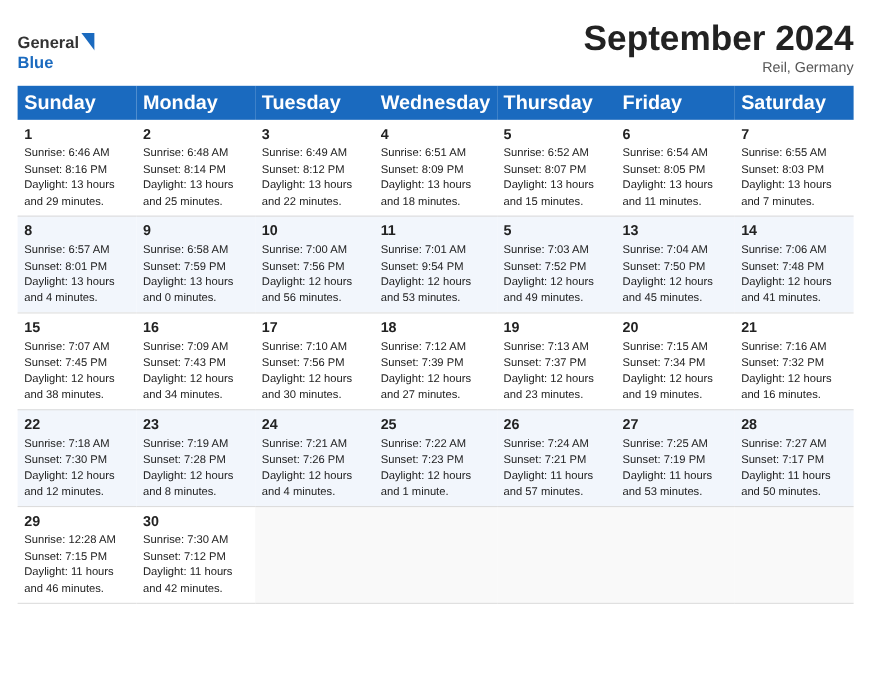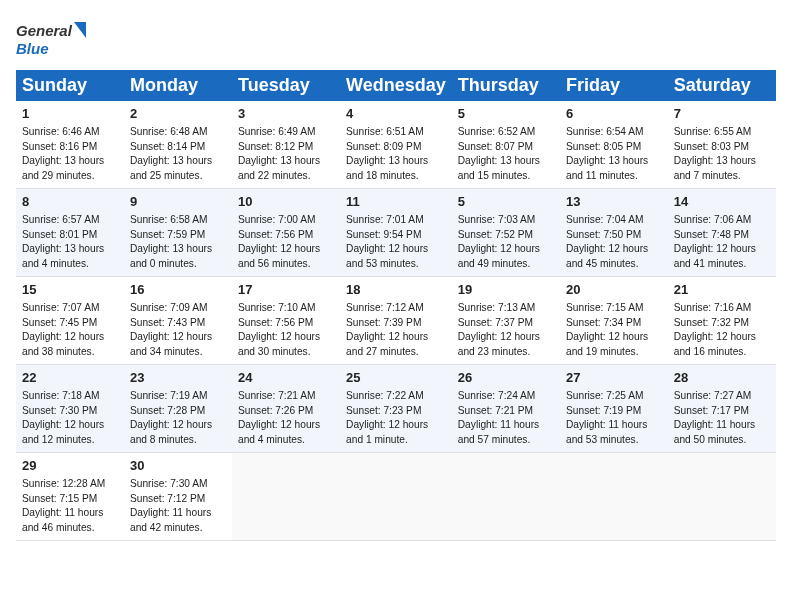--- a/index.html
+++ b/index.html
@@ -19,7 +19,6 @@
       justify-content: space-between;
       align-items: flex-end;
       margin-bottom: 10px;
-      font-style: italic;
     }
     .logo {
       display: flex;

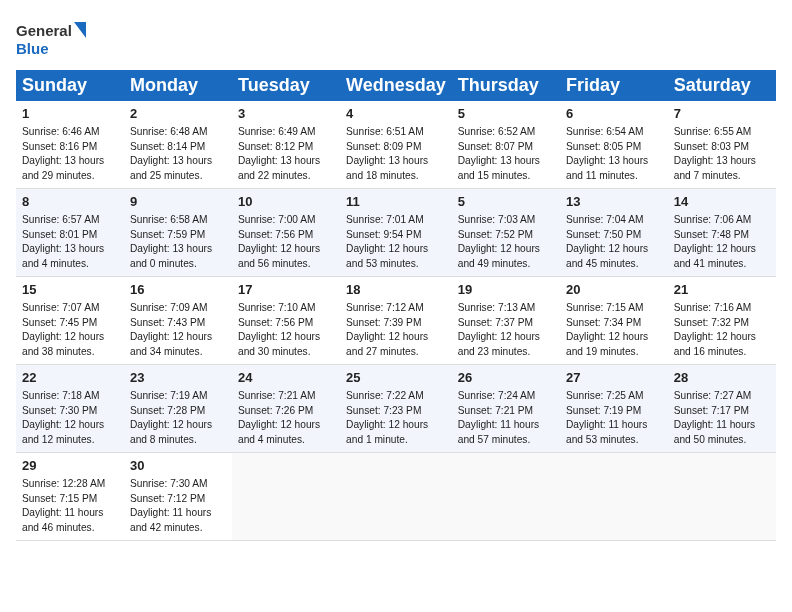--- a/index.html
+++ b/index.html
@@ -91,6 +91,10 @@
     <polygon points="58,6 70,6 70,22" fill="#1a6abf"></polygon>
   </svg>
 </div>
+    <div class="title-block">
+      <div class="month-title">September 2024</div>
+      <div class="location">Reil, Germany</div>
+    </div>
   </div>
 
   <table>

